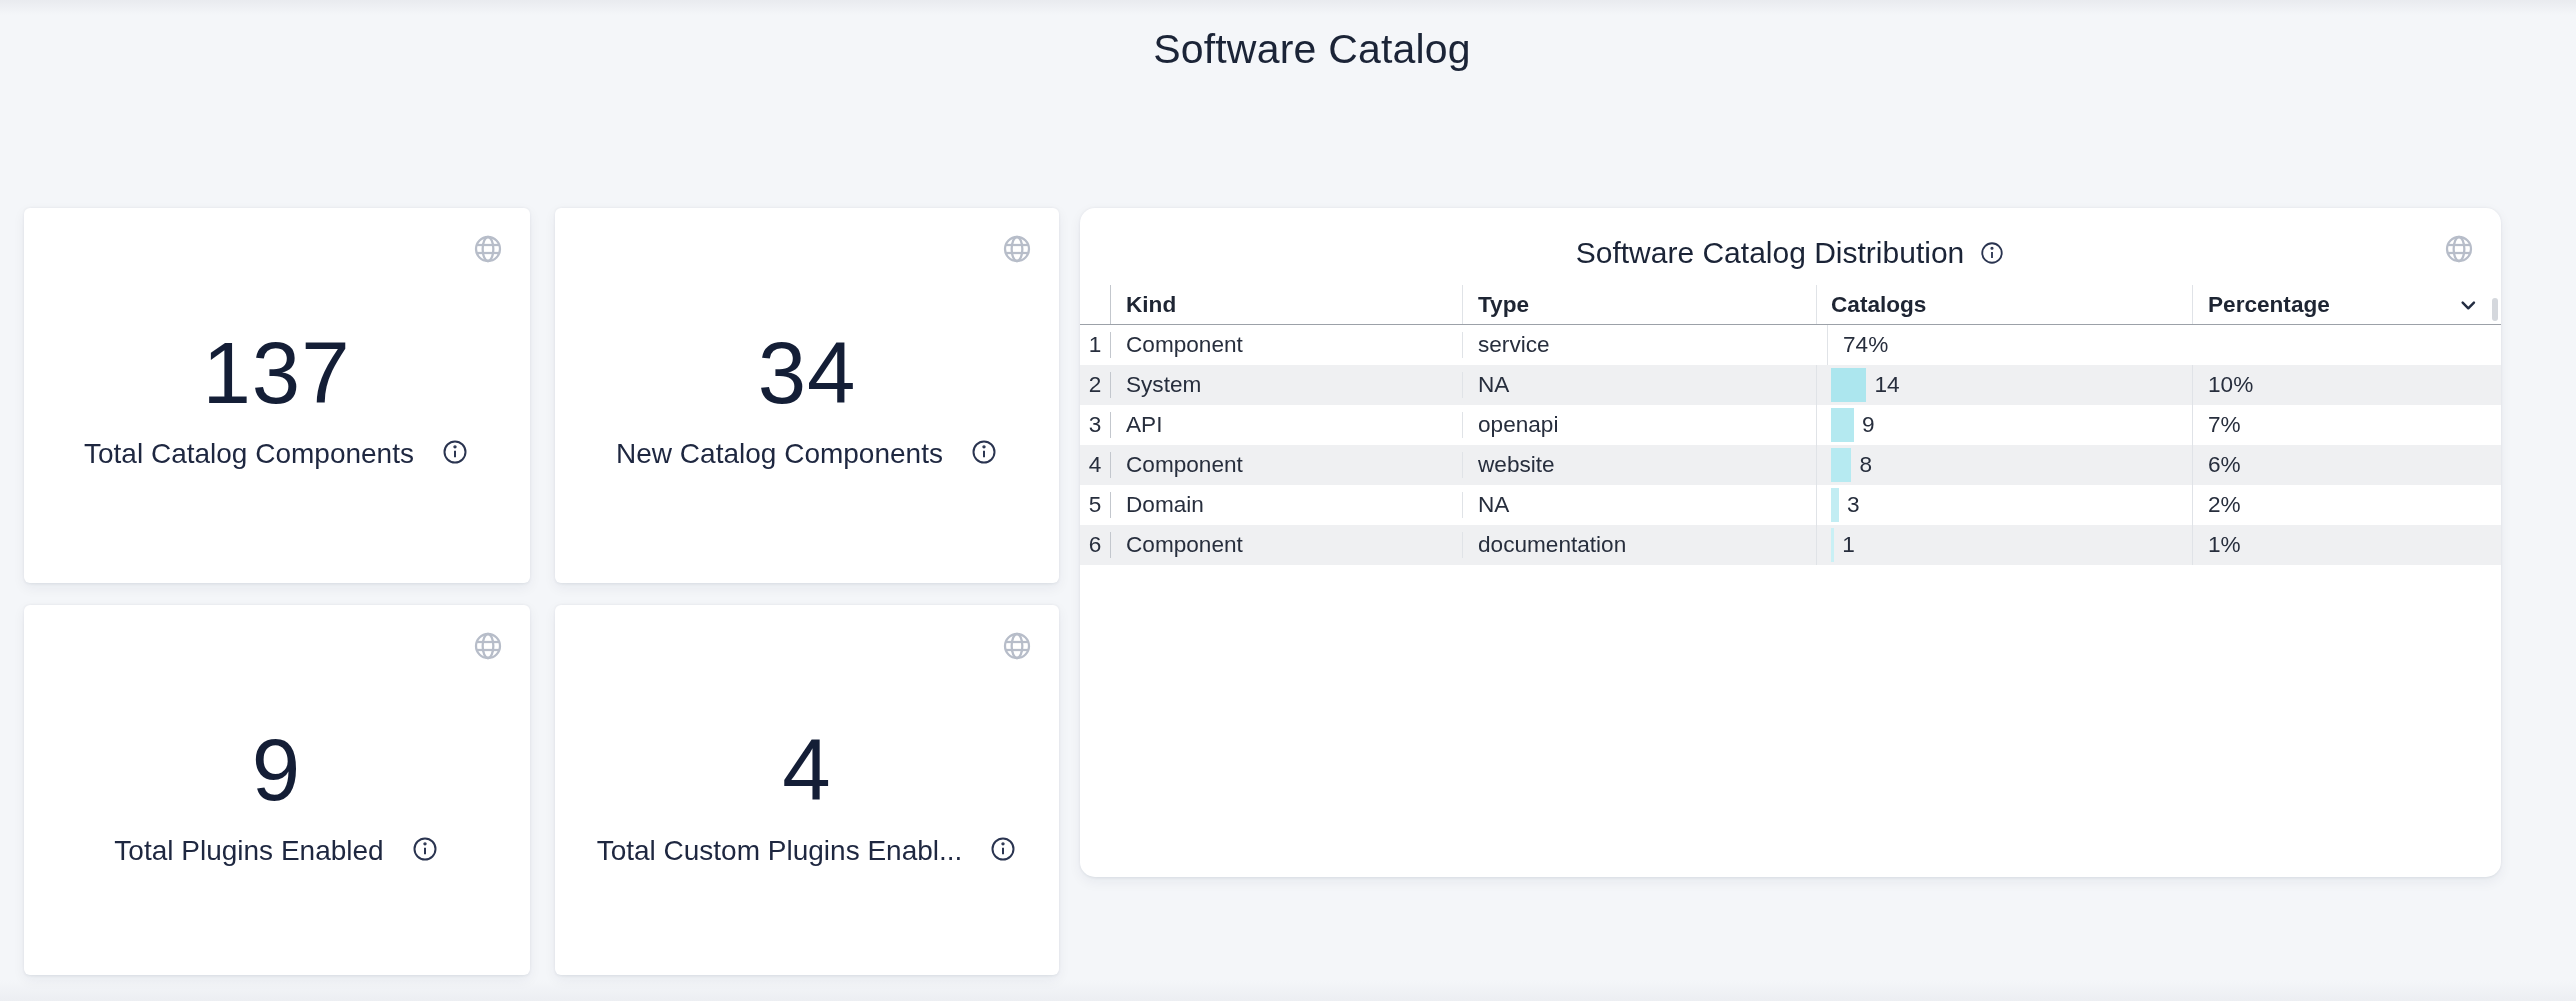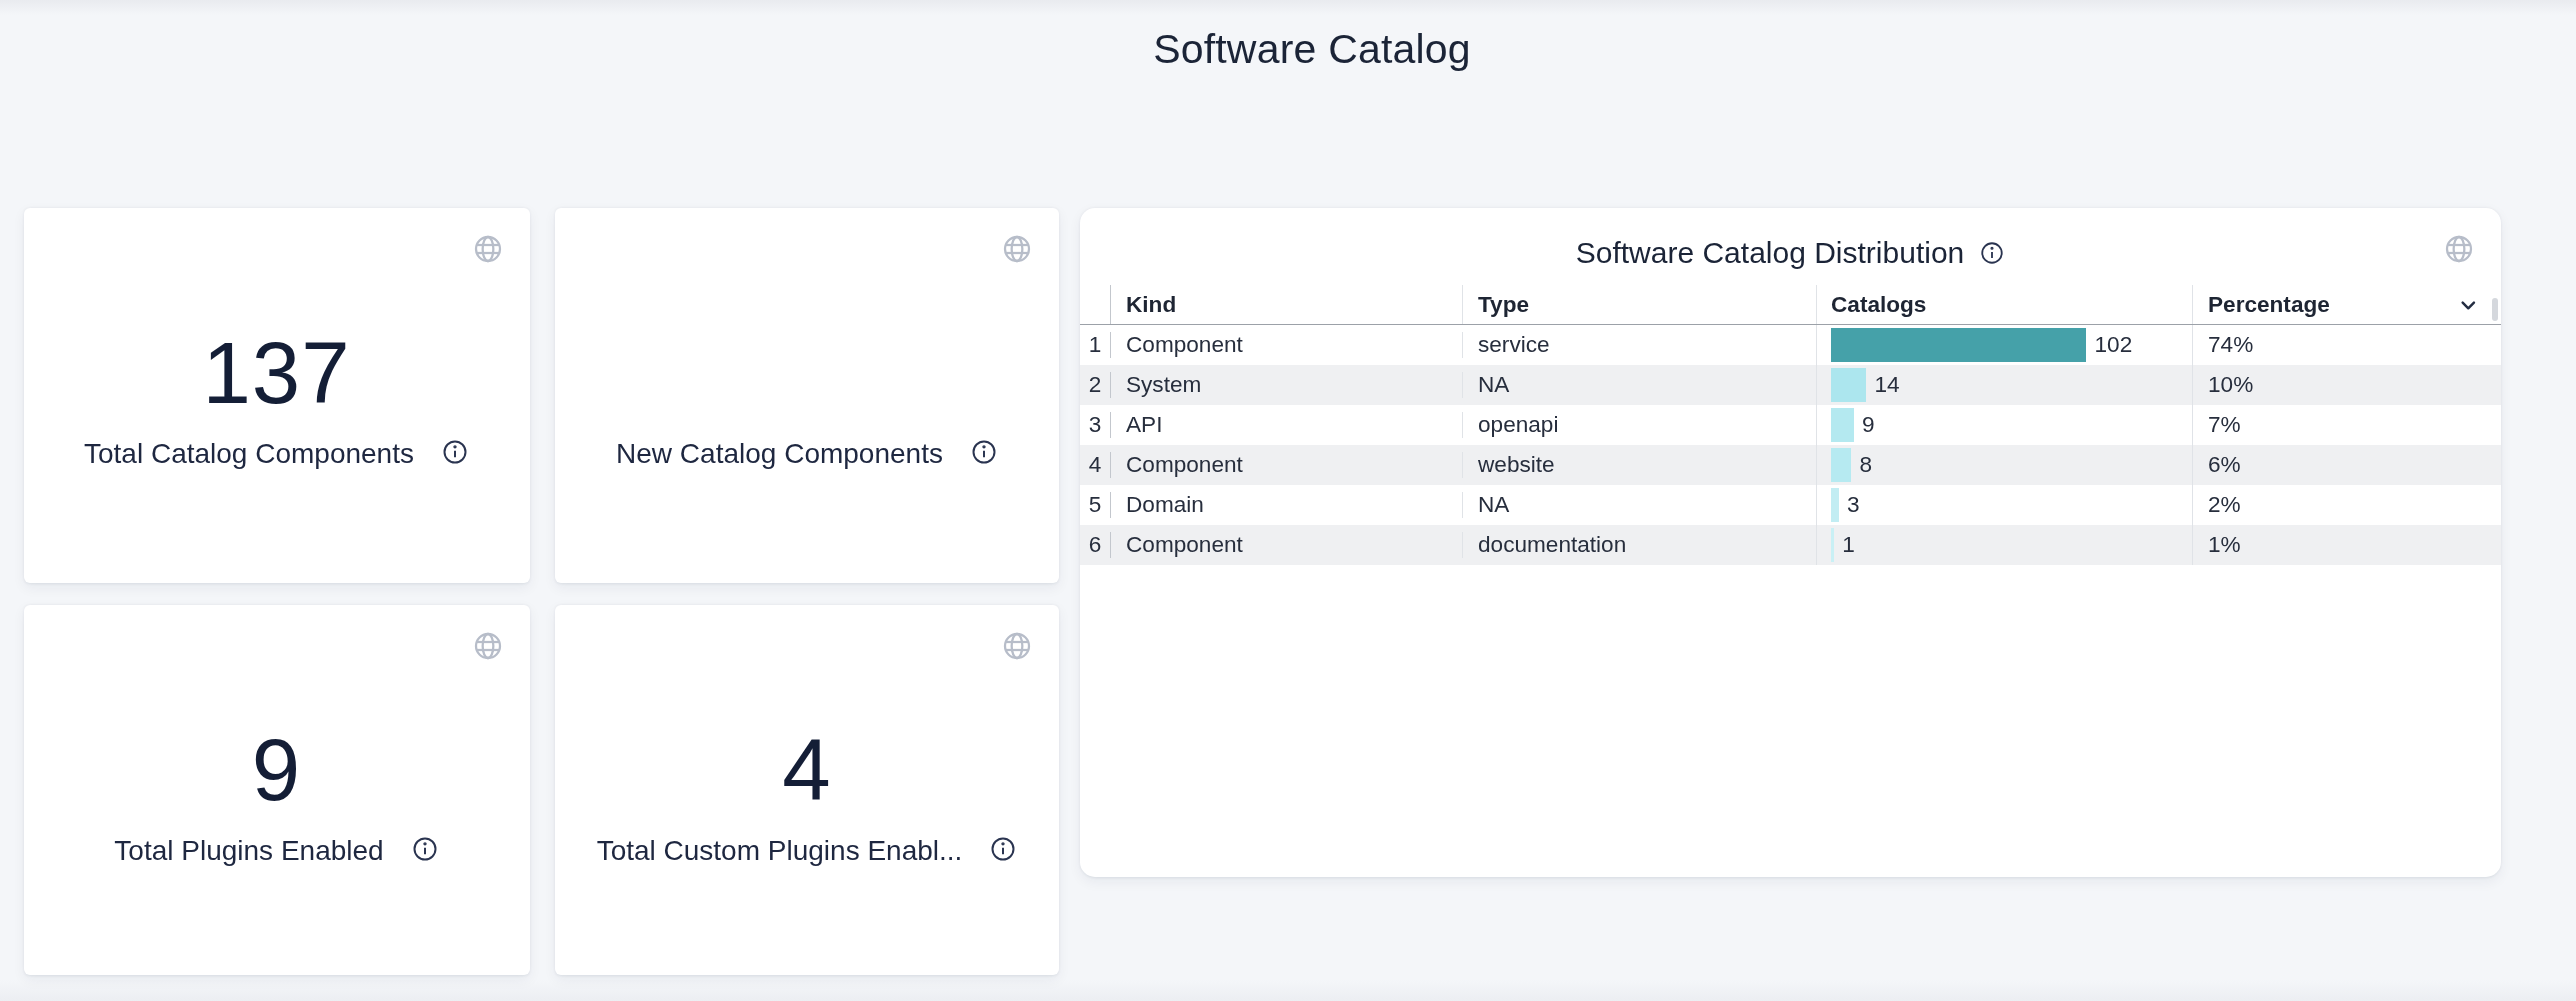--- a/index.html
+++ b/index.html
@@ -132,6 +132,7 @@
         <line x1="3.6" y1="15" x2="20.4" y2="15"></line>
     </svg>
   </span>
+  <div class="stat-number">34</div>
   <div class="stat-label-row">
     <span class="stat-label">New Catalog Components</span>
     <span class="info-icon">

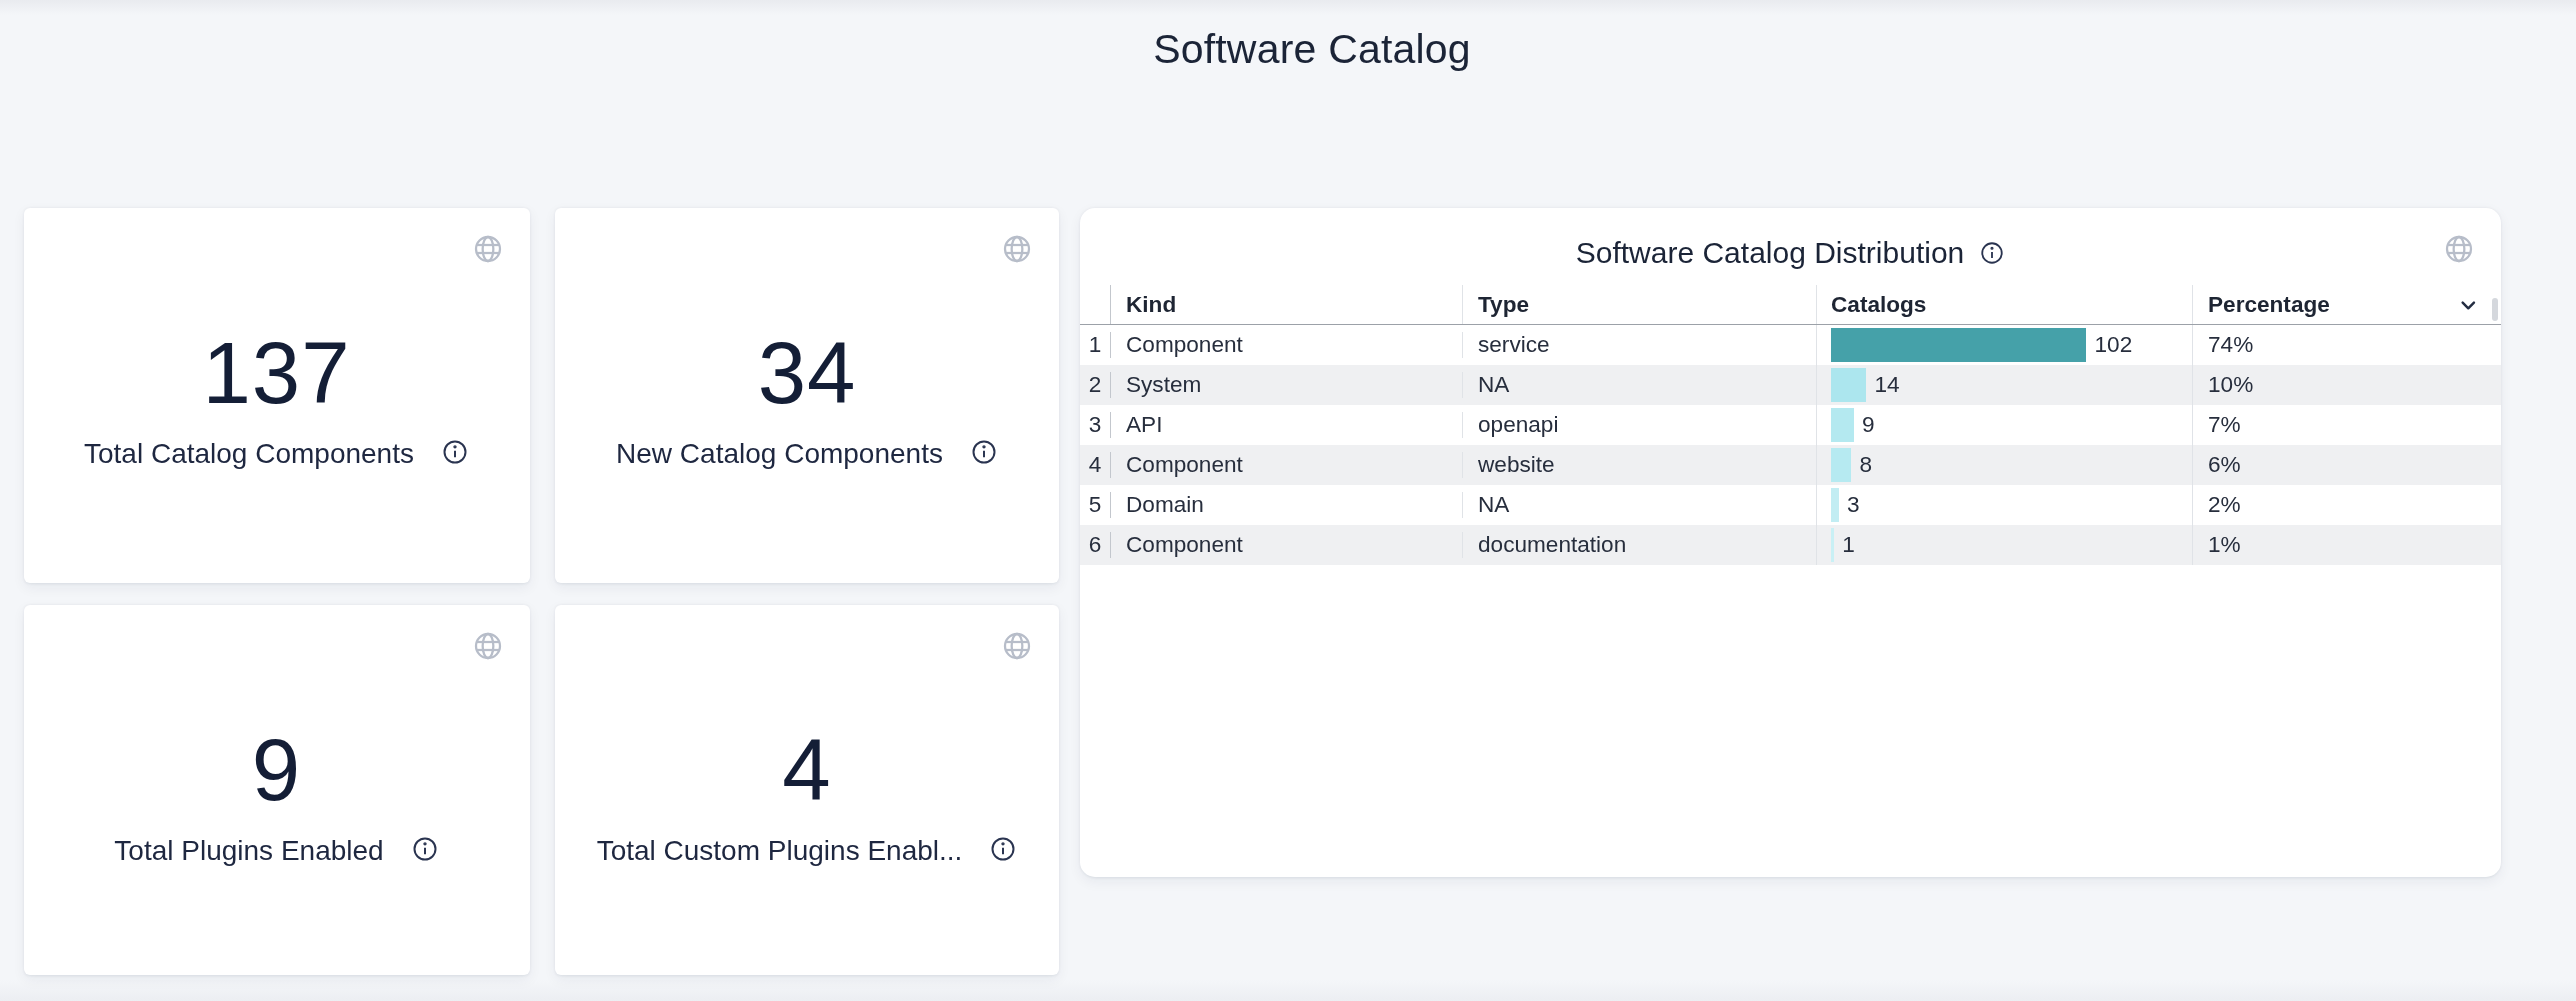--- a/index.html
+++ b/index.html
@@ -230,10 +230,6 @@
       <div class="col-num">1</div>
       <div class="col-kind"><span class="cell-text">Component</span></div>
       <div class="col-type"><span class="cell-text">service</span></div>
-      <div class="col-cat">
-        <div class="bar" style="width: 255px; background: rgb(69, 161, 169);"></div>
-        <span class="bar-value">102</span>
-      </div>
       <div class="col-pct">
           <span class="cell-text">74%</span>
         </div>

